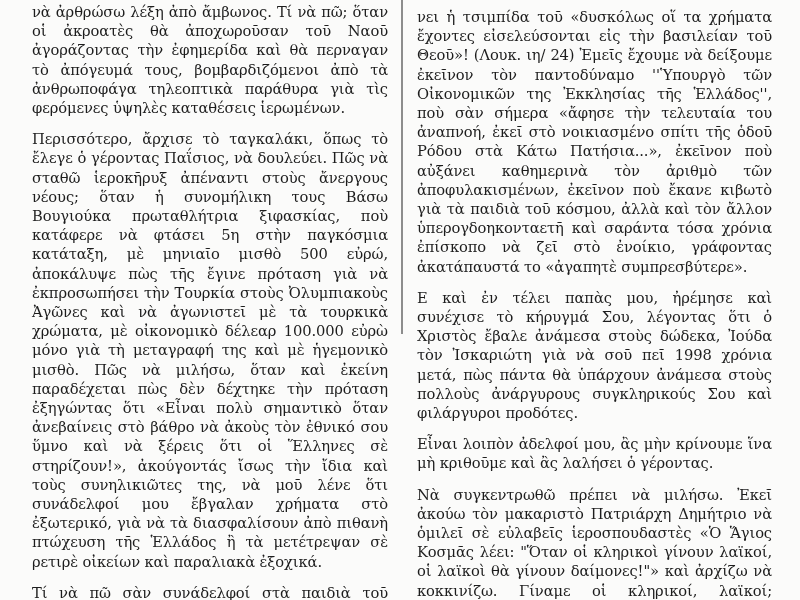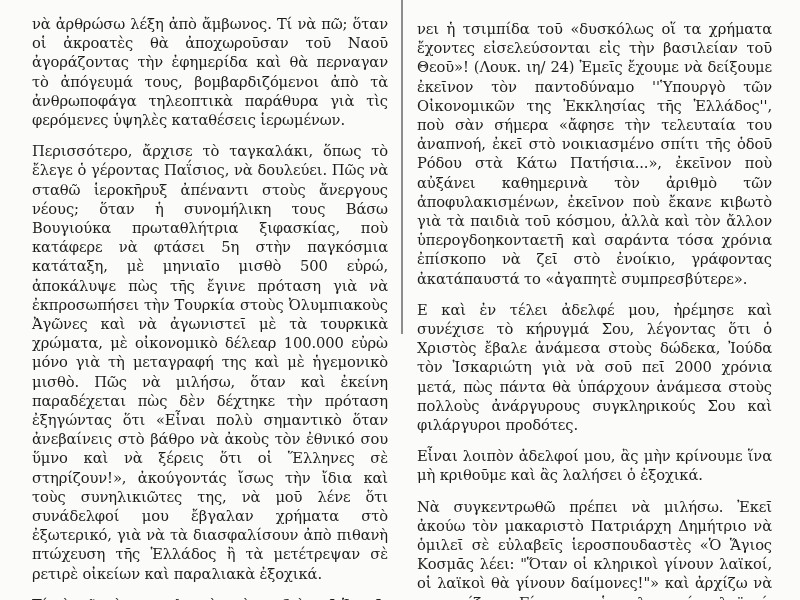--- a/index.html
+++ b/index.html
@@ -28,7 +28,7 @@
   }
   .col-left  { left: 32px;  width: 356px; padding-top: 2px; }
   .col-right { left: 417px; width: 355px; padding-top: 7px; }
-  .para { margin: 12px 0 12px 0; }
+  .para { margin: 0 0 12px 0; }
   .lead { font-weight: normal; }
   .divider {
     position: absolute;

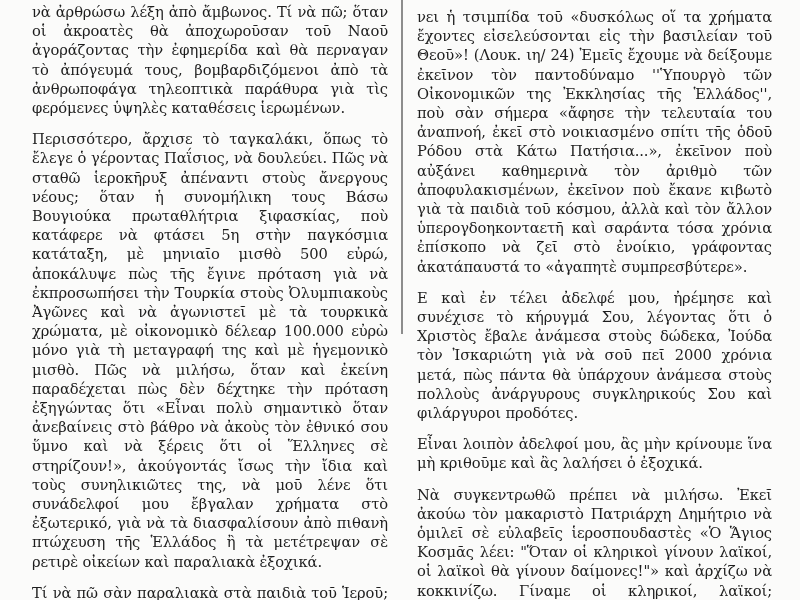--- a/index.html
+++ b/index.html
@@ -63,7 +63,7 @@
       <span class="lead"></span><span>νει ἡ τσιμπίδα τοῦ «δυσκόλως οἵ τα χρήματα ἔχοντες εἰσελεύσονται εἰς τὴν βασιλείαν τοῦ Θεοῦ»! (Λουκ. ιη/ 24) Ἐμεῖς ἔχουμε νὰ δείξουμε ἐκεῖνον τὸν παντοδύναμο ''Ὑπουργὸ τῶν Οἰκονομικῶν της Ἐκκλησίας τῆς Ἑλλάδος'', ποὺ σὰν σήμερα «ἄφησε τὴν τελευταία του ἀναπνοή, ἐκεῖ στὸ νοικιασμένο σπίτι τῆς ὁδοῦ Ρόδου στὰ Κάτω Πατήσια...», ἐκεῖνον ποὺ αὐξάνει καθημερινὰ τὸν ἀριθμὸ τῶν ἀποφυλακισμένων, ἐκεῖνον ποὺ ἔκανε κιβωτὸ γιὰ τὰ παιδιὰ τοῦ κόσμου, ἀλλὰ καὶ τὸν ἄλλον ὑπερογδοηκονταετῆ καὶ σαράντα τόσα χρόνια ἐπίσκοπο νὰ ζεῖ στὸ ἐνοίκιο, γράφοντας ἀκατάπαυστά το «ἀγαπητὲ συμπρεσβύτερε».</span>
     </div>
     <div class="para">
-      <span class="lead">Ε καὶ ἐν τέλει ἀδελφέ μου,</span><span> ἠρέμησε καὶ συνέχισε τὸ κήρυγμά Σου, λέγοντας ὅτι ὁ Χριστὸς ἔβαλε ἀνάμεσα στοὺς δώδεκα, Ἰούδα τὸν Ἰσκαριώτη γιὰ νὰ σοῦ πεῖ 2000 χρόνια μετά, πὼς πάντα θὰ ὑπάρχουν ἀνάμεσα στοὺς πολλοὺς ἀνάργυρους συγκληρικούς Σου καὶ φιλάργυροι προδότες.</span>
+      <span class="lead">Ε καὶ ἐν τέλει παπὰς μου,</span><span> ἠρέμησε καὶ συνέχισε τὸ κήρυγμά Σου, λέγοντας ὅτι ὁ Χριστὸς ἔβαλε ἀνάμεσα στοὺς δώδεκα, Ἰούδα τὸν Ἰσκαριώτη γιὰ νὰ σοῦ πεῖ 2000 χρόνια μετά, πὼς πάντα θὰ ὑπάρχουν ἀνάμεσα στοὺς πολλοὺς ἀνάργυρους συγκληρικούς Σου καὶ φιλάργυροι προδότες.</span>
     </div>
     <div class="para">
       <span class="lead">Εἶναι λοιπὸν ἀδελφοί μου,</span><span> ἂς μὴν κρίνουμε ἵνα μὴ κριθοῦμε καὶ ἂς λαλήσει ὁ ἐξοχικά.</span>

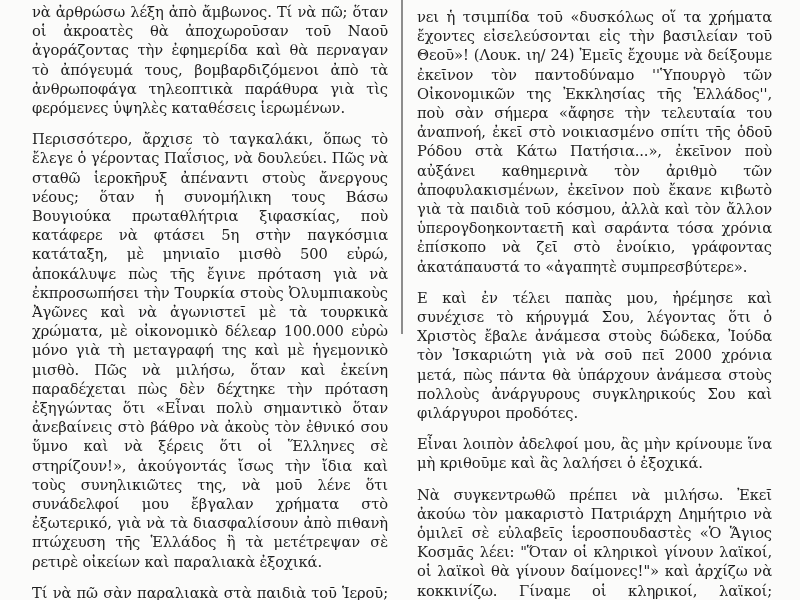--- a/index.html
+++ b/index.html
@@ -63,7 +63,7 @@
       <span class="lead"></span><span>νει ἡ τσιμπίδα τοῦ «δυσκόλως οἵ τα χρήματα ἔχοντες εἰσελεύσονται εἰς τὴν βασιλείαν τοῦ Θεοῦ»! (Λουκ. ιη/ 24) Ἐμεῖς ἔχουμε νὰ δείξουμε ἐκεῖνον τὸν παντοδύναμο ''Ὑπουργὸ τῶν Οἰκονομικῶν της Ἐκκλησίας τῆς Ἑλλάδος'', ποὺ σὰν σήμερα «ἄφησε τὴν τελευταία του ἀναπνοή, ἐκεῖ στὸ νοικιασμένο σπίτι τῆς ὁδοῦ Ρόδου στὰ Κάτω Πατήσια...», ἐκεῖνον ποὺ αὐξάνει καθημερινὰ τὸν ἀριθμὸ τῶν ἀποφυλακισμένων, ἐκεῖνον ποὺ ἔκανε κιβωτὸ γιὰ τὰ παιδιὰ τοῦ κόσμου, ἀλλὰ καὶ τὸν ἄλλον ὑπερογδοηκονταετῆ καὶ σαράντα τόσα χρόνια ἐπίσκοπο νὰ ζεῖ στὸ ἐνοίκιο, γράφοντας ἀκατάπαυστά το «ἀγαπητὲ συμπρεσβύτερε».</span>
     </div>
     <div class="para">
-      <span class="lead">Ε καὶ ἐν τέλει παπὰς μου,</span><span> ἠρέμησε καὶ συνέχισε τὸ κήρυγμά Σου, λέγοντας ὅτι ὁ Χριστὸς ἔβαλε ἀνάμεσα στοὺς δώδεκα, Ἰούδα τὸν Ἰσκαριώτη γιὰ νὰ σοῦ πεῖ 2000 χρόνια μετά, πὼς πάντα θὰ ὑπάρχουν ἀνάμεσα στοὺς πολλοὺς ἀνάργυρους συγκληρικούς Σου καὶ φιλάργυροι προδότες.</span>
+      <span class="lead">Ε καὶ ἐν τέλει παπὰς μου,</span><span> ἠρέμησε καὶ συνέχισε τὸ κήρυγμά Σου, λέγοντας ὅτι ὁ Χριστὸς ἔβαλε ἀνάμεσα στοὺς δώδεκα, Ἰούδα τὸν Ἰσκαριώτη γιὰ νὰ σοῦ πεῖ 1998 χρόνια μετά, πὼς πάντα θὰ ὑπάρχουν ἀνάμεσα στοὺς πολλοὺς ἀνάργυρους συγκληρικούς Σου καὶ φιλάργυροι προδότες.</span>
     </div>
     <div class="para">
       <span class="lead">Εἶναι λοιπὸν ἀδελφοί μου,</span><span> ἂς μὴν κρίνουμε ἵνα μὴ κριθοῦμε καὶ ἂς λαλήσει ὁ ἐξοχικά.</span>

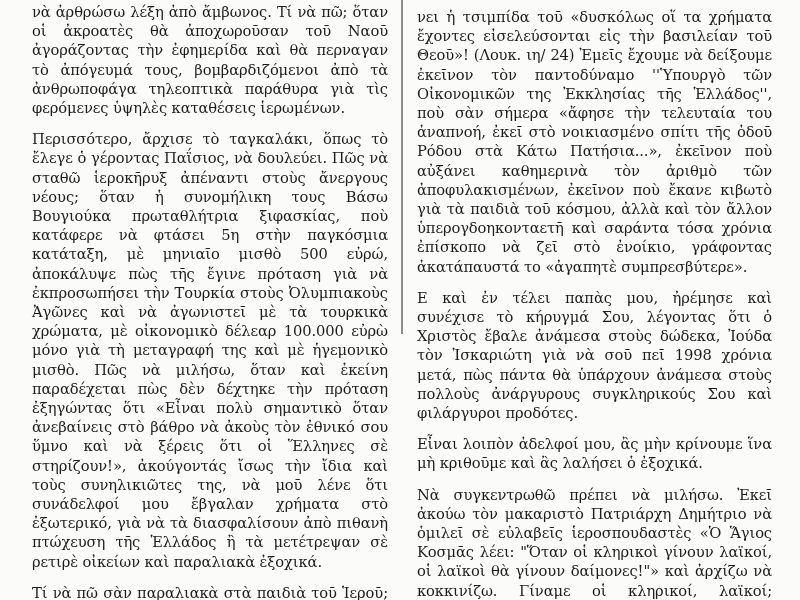--- a/index.html
+++ b/index.html
@@ -66,7 +66,7 @@
       <span class="lead">Ε καὶ ἐν τέλει παπὰς μου,</span><span> ἠρέμησε καὶ συνέχισε τὸ κήρυγμά Σου, λέγοντας ὅτι ὁ Χριστὸς ἔβαλε ἀνάμεσα στοὺς δώδεκα, Ἰούδα τὸν Ἰσκαριώτη γιὰ νὰ σοῦ πεῖ 1998 χρόνια μετά, πὼς πάντα θὰ ὑπάρχουν ἀνάμεσα στοὺς πολλοὺς ἀνάργυρους συγκληρικούς Σου καὶ φιλάργυροι προδότες.</span>
     </div>
     <div class="para">
-      <span class="lead">Εἶναι λοιπὸν ἀδελφοί μου,</span><span> ἂς μὴν κρίνουμε ἵνα μὴ κριθοῦμε καὶ ἂς λαλήσει ὁ ἐξοχικά.</span>
+      <span class="lead">Εἶναι λοιπὸν ἀδελφοί μου,</span><span> ἂς μὴν κρίνουμε ἵνα μὴ κριθοῦμε καὶ ἂς λαλήσει ὁ γέροντας.</span>
     </div>
     <div class="para">
       <span class="lead">Νὰ συγκεντρωθῶ πρέπει νὰ μιλήσω.</span><span> Ἐκεῖ ἀκούω τὸν μακαριστὸ Πατριάρχη Δημήτριο νὰ ὁμιλεῖ σὲ εὐλαβεῖς ἱεροσπουδαστὲς «Ὁ Ἅγιος Κοσμᾶς λέει: "Ὅταν οἱ κληρικοὶ γίνουν λαϊκοί, οἱ λαϊκοὶ θὰ γίνουν δαίμονες!"» καὶ ἀρχίζω νὰ κοκκινίζω. Γίναμε οἱ κληρικοί, λαϊκοί; Μπερδευτήκαμε ἀνάμεσα στὸν Χριστὸ καὶ τὸν χρυσό; Γίναμε ἀπὸ ἀκτήμονες καὶ μονοχίτωνες, τοκιστὲς καὶ τραπεζίτες; Ἦρθε ἡ ὥρα ποὺ θὰ μᾶς κυνηγοῦν οἱ λαϊκοί, ἀπελπισμένοι</span>

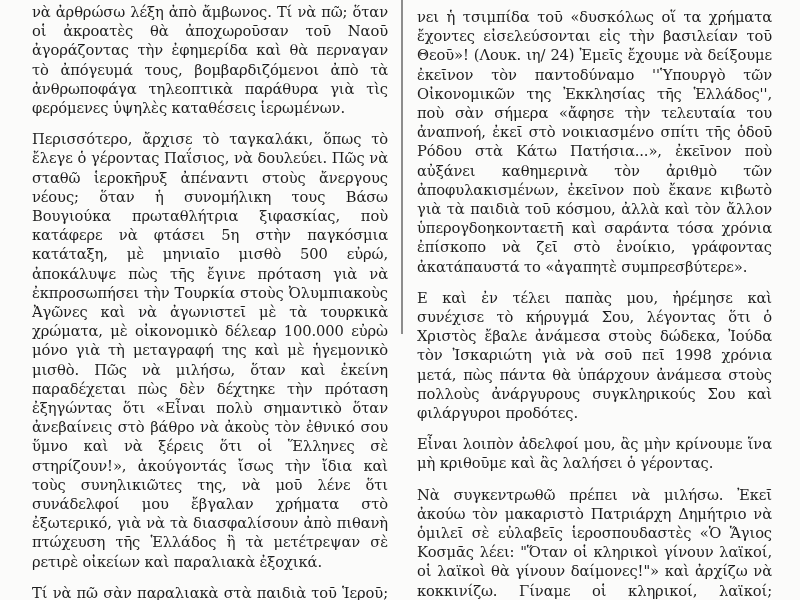--- a/index.html
+++ b/index.html
@@ -52,7 +52,7 @@
       <span class="lead">Περισσότερο, ἄρχισε τὸ ταγκαλάκι,</span><span> ὅπως τὸ ἔλεγε ὁ γέροντας Παΐσιος, νὰ δουλεύει. Πῶς νὰ σταθῶ ἱεροκῆρυξ ἀπέναντι στοὺς ἄνεργους νέους; ὅταν ἡ συνομήλικη τους Βάσω Βουγιούκα πρωταθλήτρια ξιφασκίας, ποὺ κατάφερε νὰ φτάσει 5η στὴν παγκόσμια κατάταξη, μὲ μηνιαῖο μισθὸ 500 εὐρώ, ἀποκάλυψε πὼς τῆς ἔγινε πρόταση γιὰ νὰ ἐκπροσωπήσει τὴν Τουρκία στοὺς Ὀλυμπιακοὺς Ἀγῶνες καὶ νὰ ἀγωνιστεῖ μὲ τὰ τουρκικὰ χρώματα, μὲ οἰκονομικὸ δέλεαρ 100.000 εὐρὼ μόνο γιὰ τὴ μεταγραφή της καὶ μὲ ἡγεμονικὸ μισθὸ. Πῶς νὰ μιλήσω, ὅταν καὶ ἐκείνη παραδέχεται πὼς δὲν δέχτηκε τὴν πρόταση ἐξηγώντας ὅτι «Εἶναι πολὺ σημαντικὸ ὅταν ἀνεβαίνεις στὸ βάθρο νὰ ἀκοὺς τὸν ἐθνικό σου ὕμνο καὶ νὰ ξέρεις ὅτι οἱ Ἕλληνες σὲ στηρίζουν!», ἀκούγοντάς ἴσως τὴν ἴδια καὶ τοὺς συνηλικιῶτες της, νὰ μοῦ λένε ὅτι συνάδελφοί μου ἔβγαλαν χρήματα στὸ ἐξωτερικό, γιὰ νὰ τὰ διασφαλίσουν ἀπὸ πιθανὴ πτώχευση τῆς Ἑλλάδος ἢ τὰ μετέτρεψαν σὲ ρετιρὲ οἰκείων καὶ παραλιακὰ ἐξοχικά.</span>
     </div>
     <div class="para">
-      <span class="lead">Τί νὰ πῶ σὰν παραλιακὰ</span><span> στὰ παιδιὰ τοῦ Ἱεροῦ; ποῦ ἐνῶ ἀποχωροῦν μὲ ἰδιαίτερη συστολὴ καὶ νιώθουν καταϋποχρεωμένα, ὅταν ξεκινώντας γιὰ τὴν ἐπαρχεῖα νὰ σπουδάσουν τοὺς ἐγχειρίζει ὁ παπὰς λίγα χρήματα, σὰν μάθουν  πὼς τὸ παιδὶ ποὺ μεγάλωσε στὰ ὀρφανοτρο-</span>
+      <span class="lead">Τί νὰ πῶ σὰν συνάδελφοί</span><span> στὰ παιδιὰ τοῦ Ἱεροῦ; ποῦ ἐνῶ ἀποχωροῦν μὲ ἰδιαίτερη συστολὴ καὶ νιώθουν καταϋποχρεωμένα, ὅταν ξεκινώντας γιὰ τὴν ἐπαρχεῖα νὰ σπουδάσουν τοὺς ἐγχειρίζει ὁ παπὰς λίγα χρήματα, σὰν μάθουν  πὼς τὸ παιδὶ ποὺ μεγάλωσε στὰ ὀρφανοτρο-</span>
     </div>
   </div>
 

